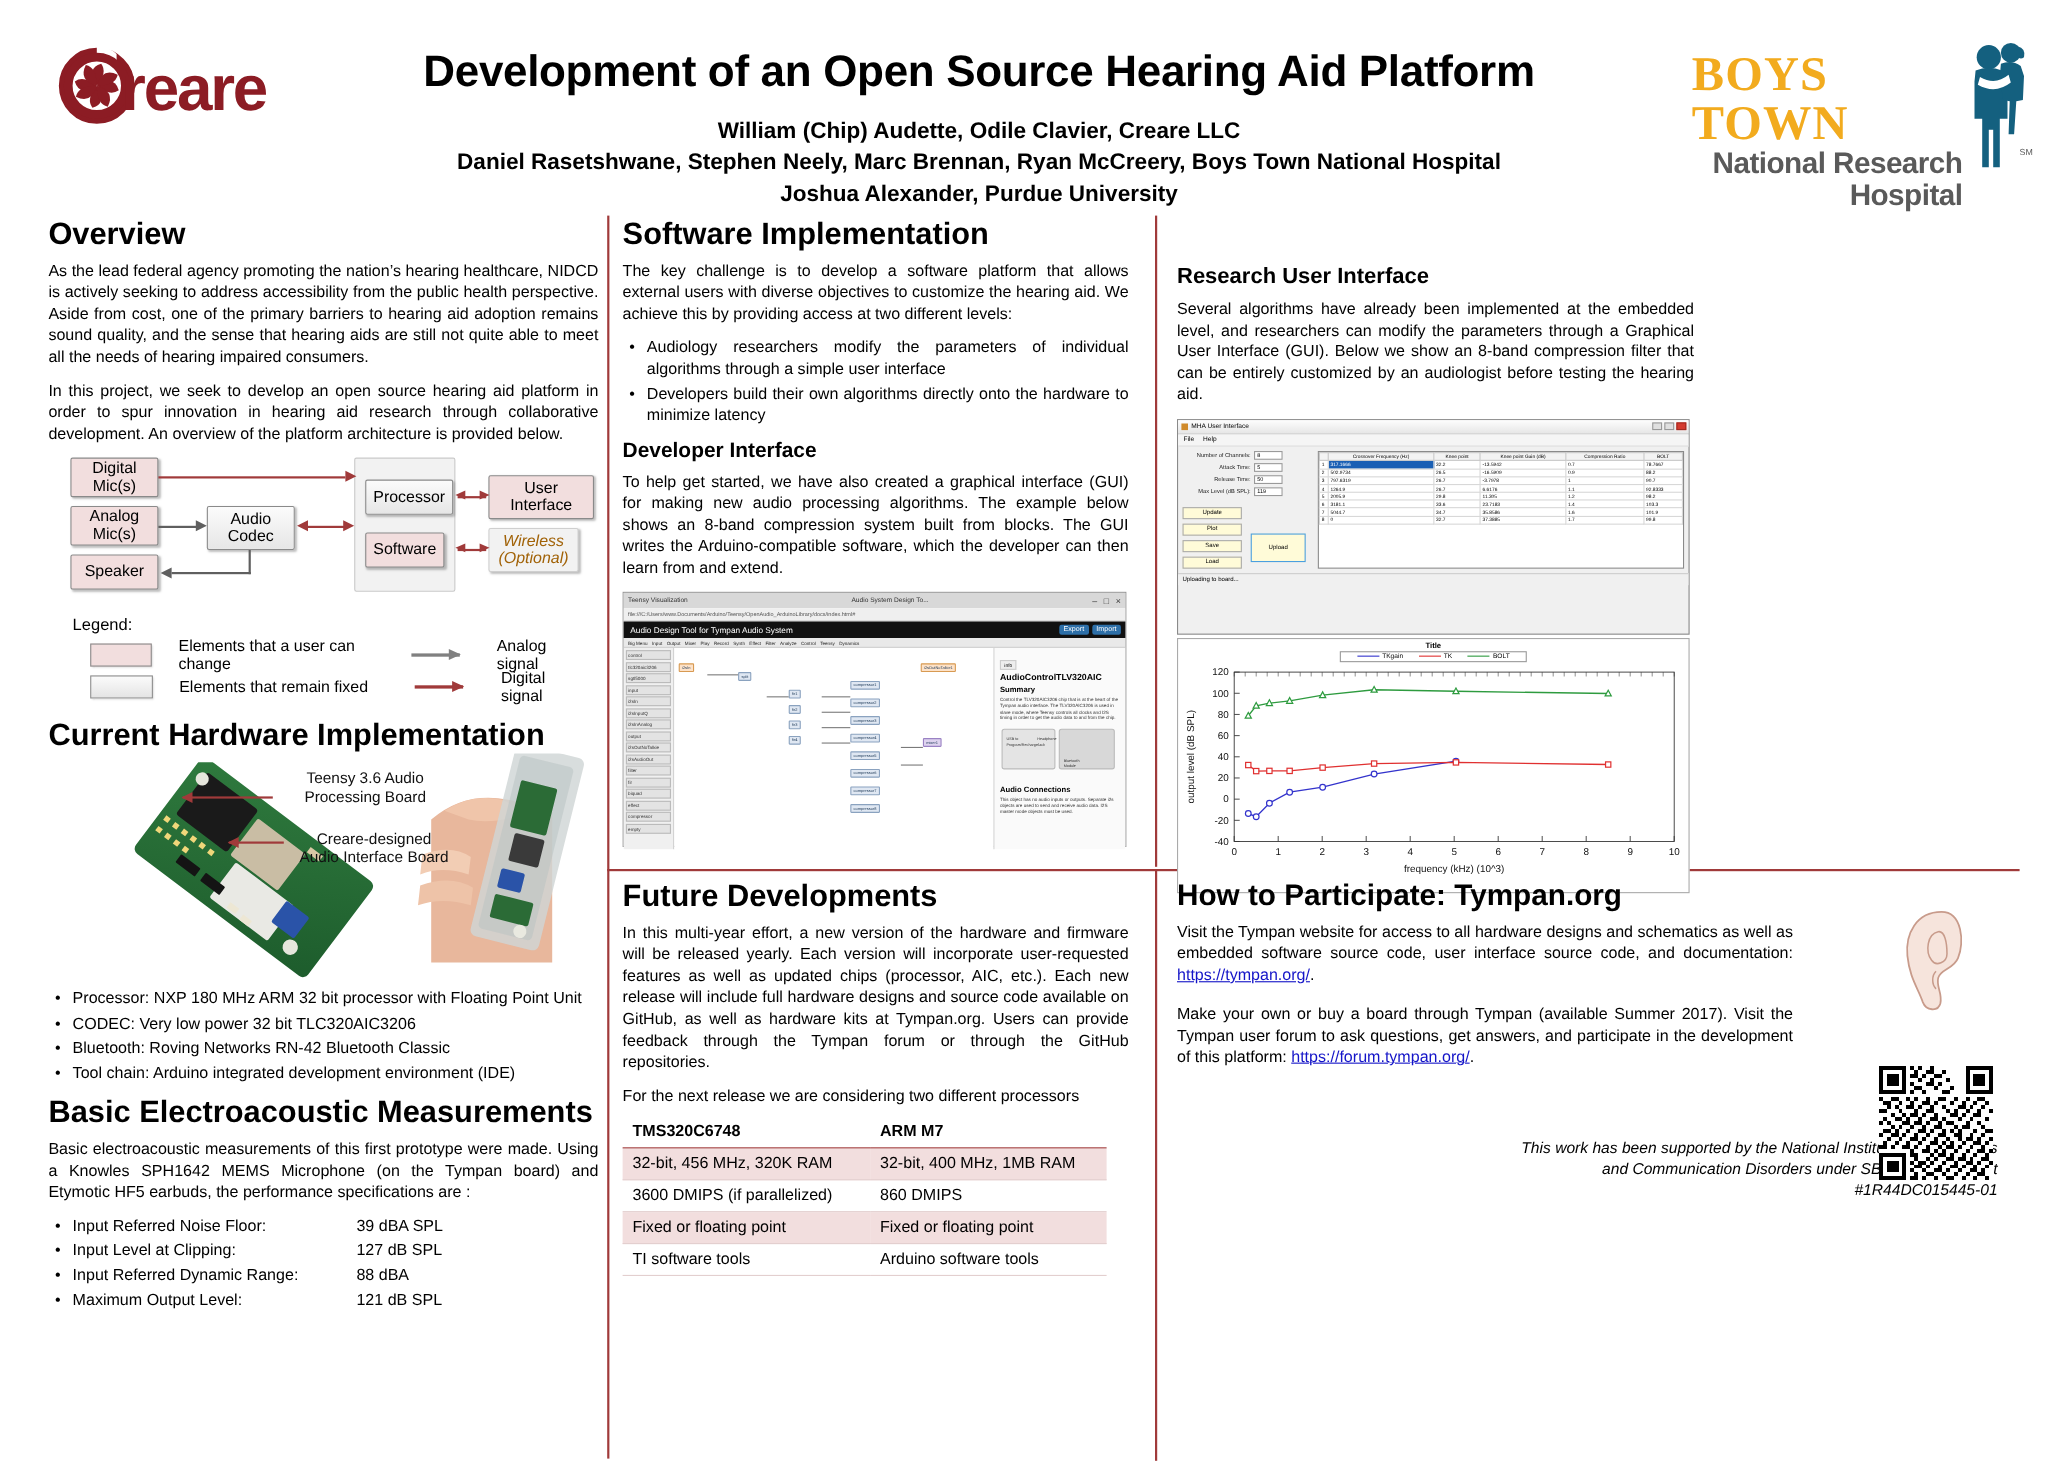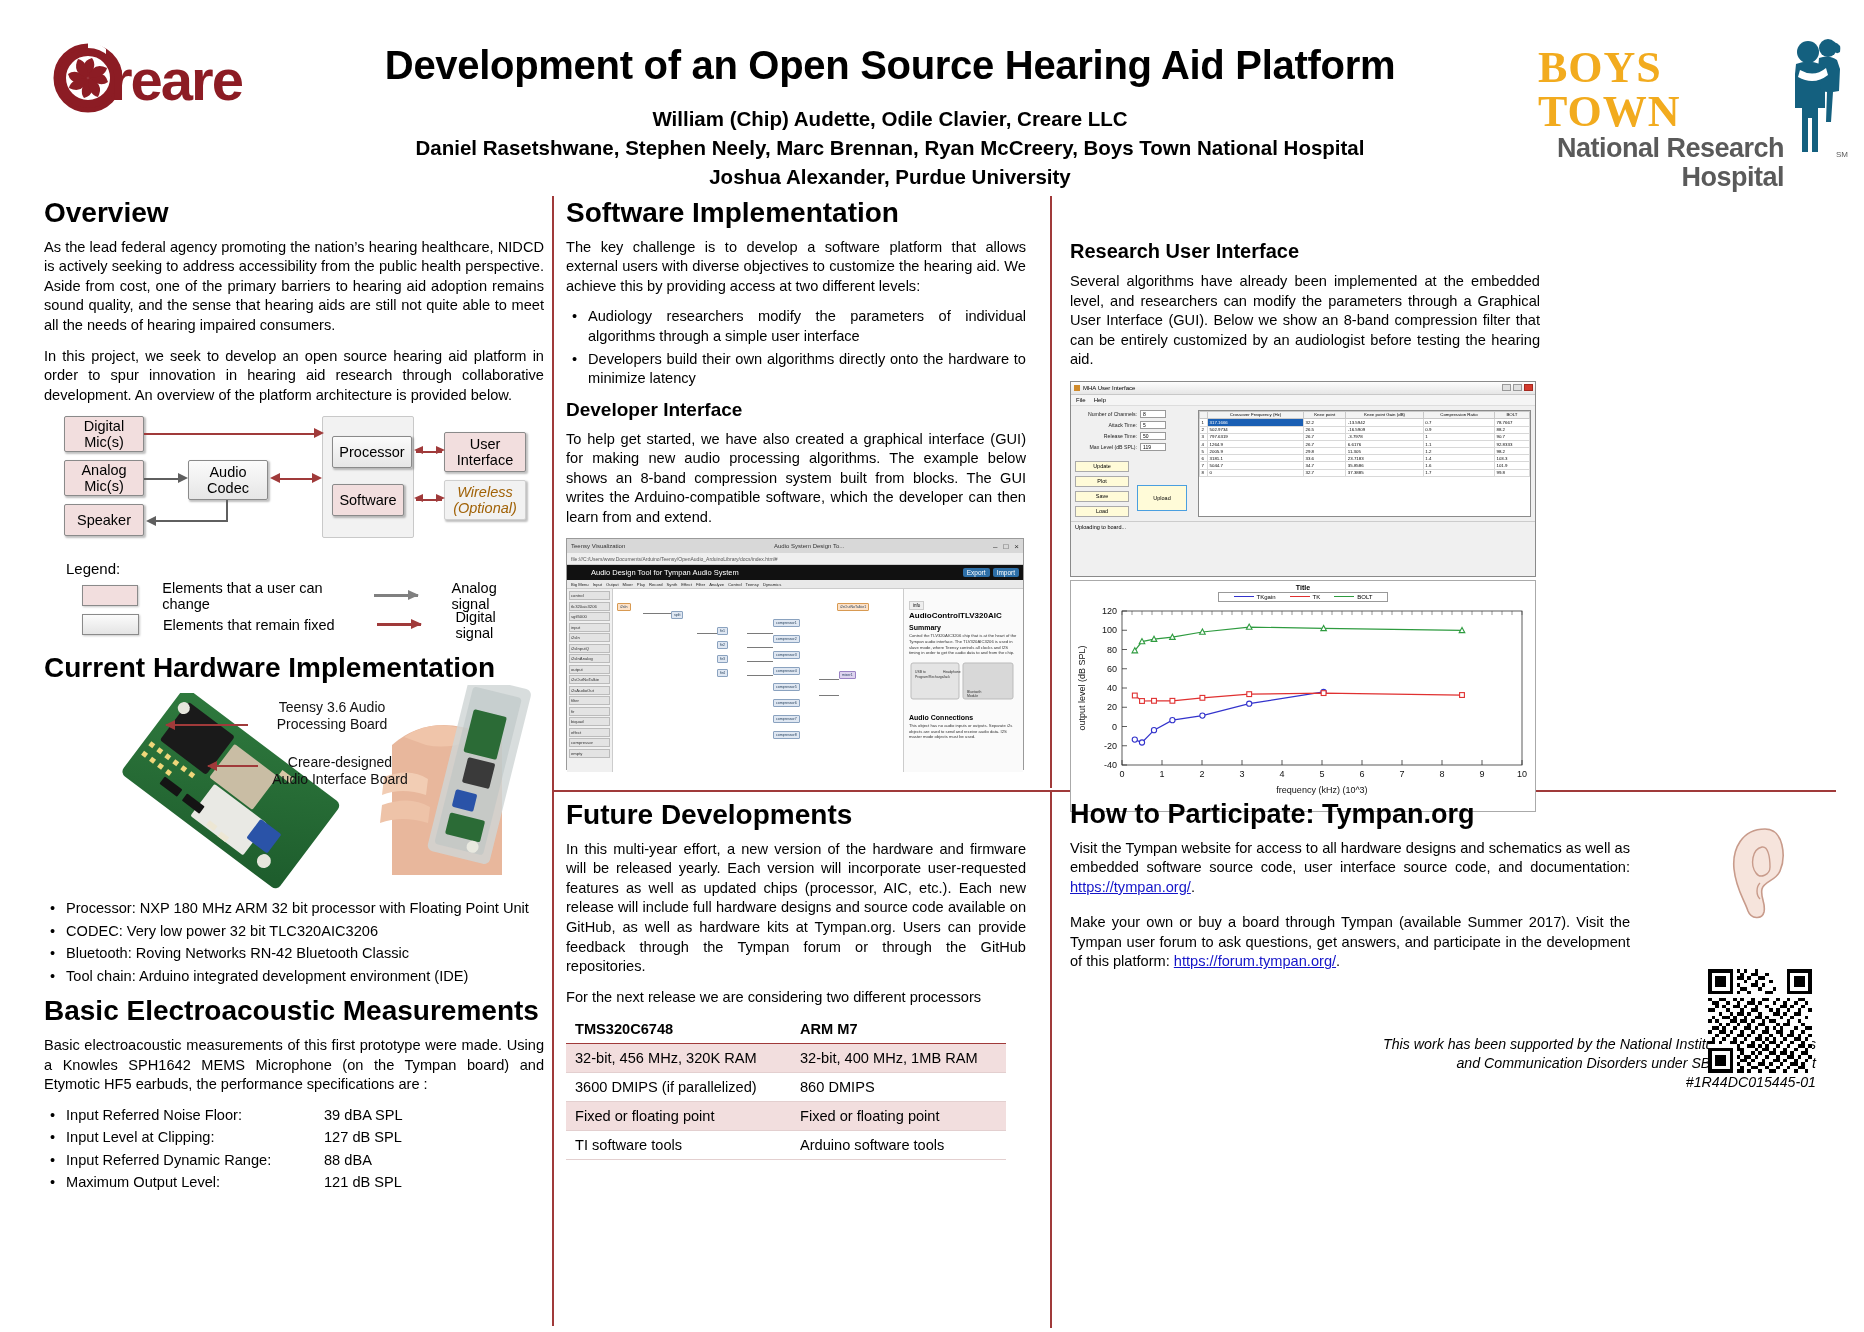--- a/index.html
+++ b/index.html
@@ -34,7 +34,7 @@
     text-align: right; letter-spacing: -0.5px;
   }
   .bt-fig { position:absolute; right:4px; top:6px; }
-  .bt-sm { position:absolute; right:0px; bottom:6px; font-size:8px; color:#5A5A5A; }
+  .bt-sm { position:absolute; right:0px; bottom:22px; font-size:8px; color:#5A5A5A; }
 
   
   .vrule {

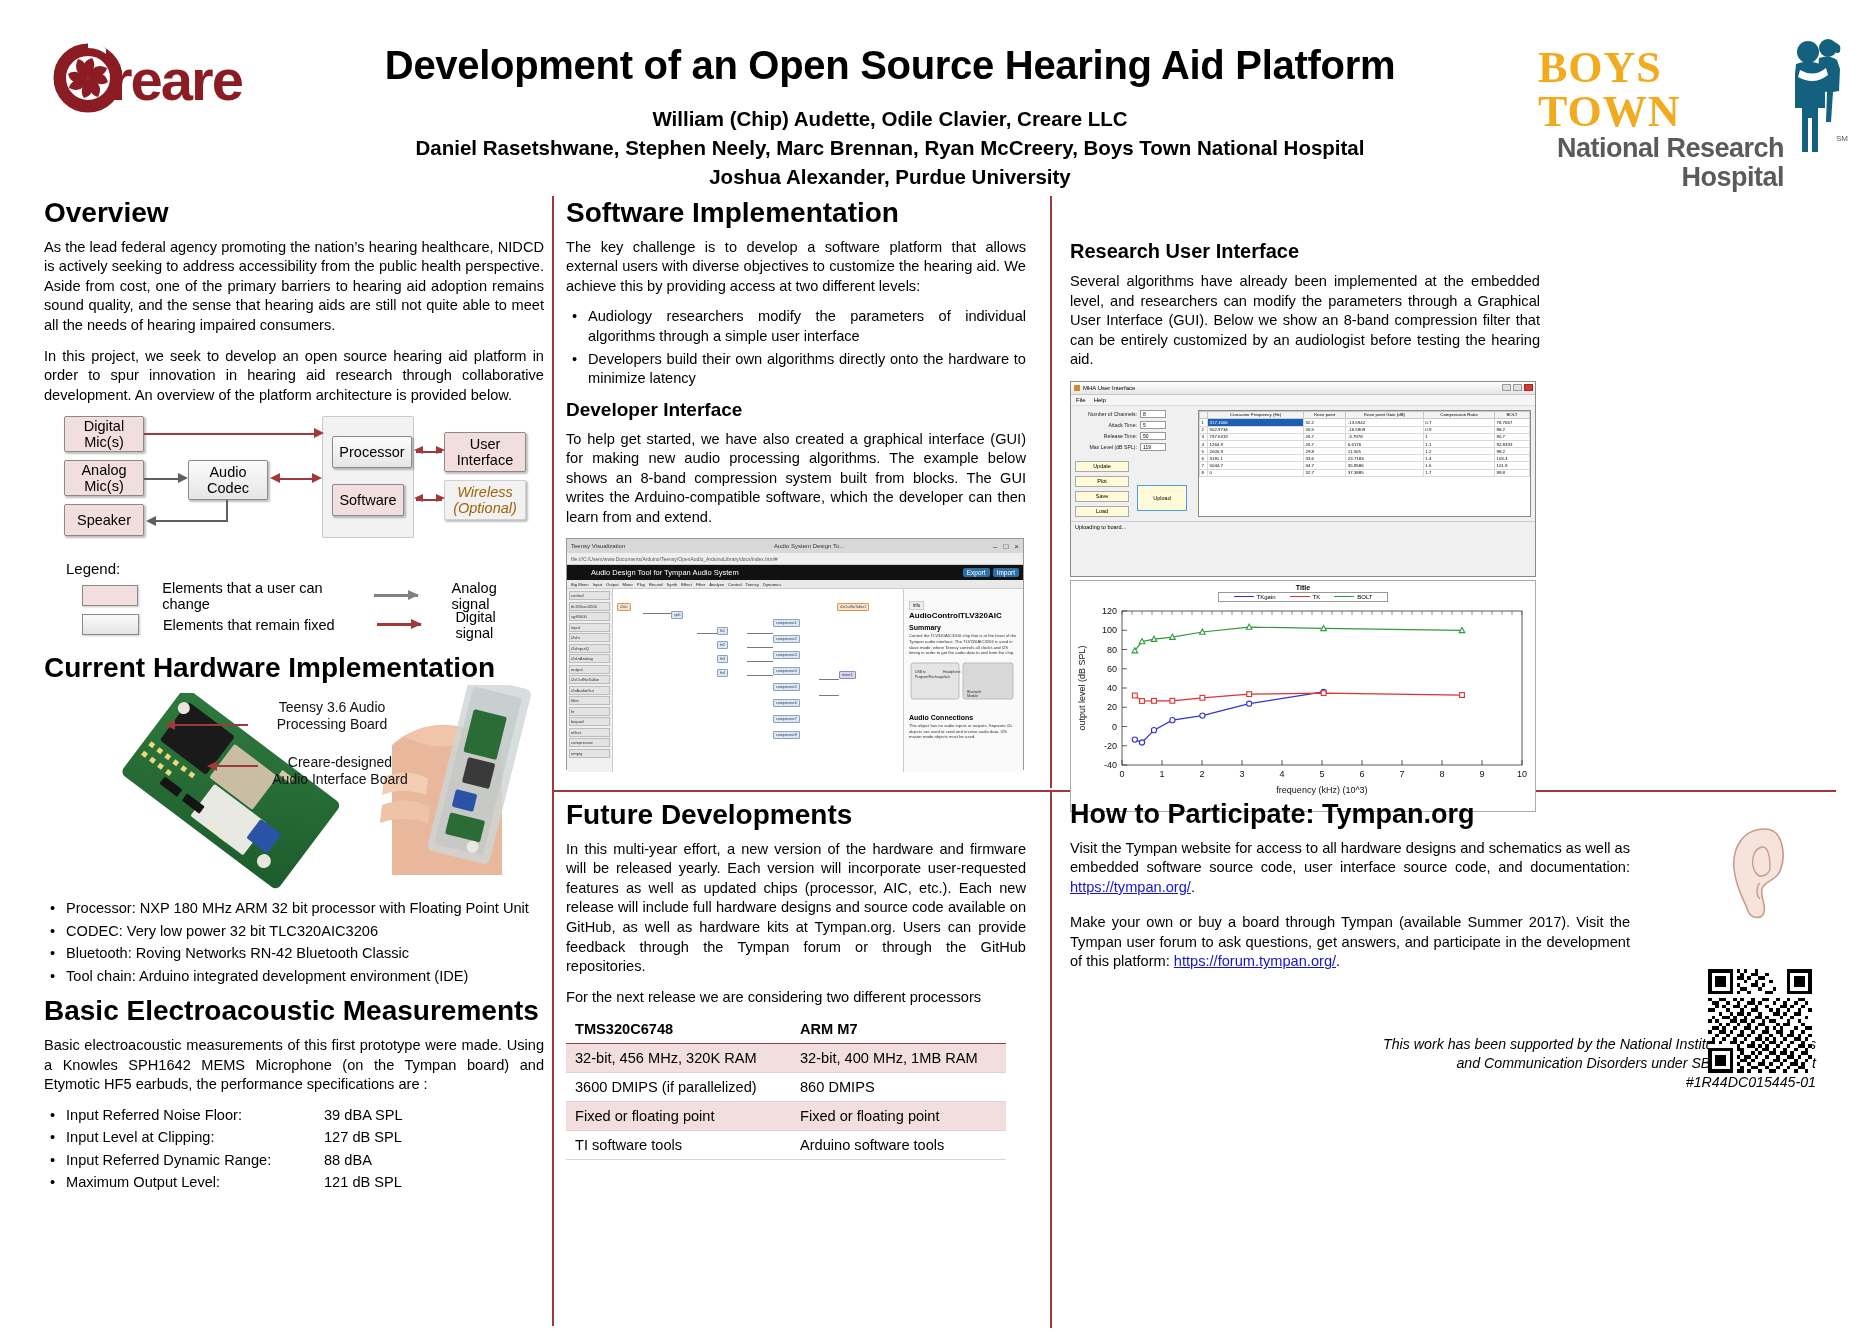--- a/index.html
+++ b/index.html
@@ -281,7 +281,7 @@
       <span>Software</span>
     </div>
 
-    <div class="node pink" style="left:380px; top:16px; width:82px; height:40px;">
+    <div class="node pink" style="left:380px; top:16px; width:96px; height:40px;">
       <span style="display:block">
         <span>User</span><br>
         <span>Interface</span>

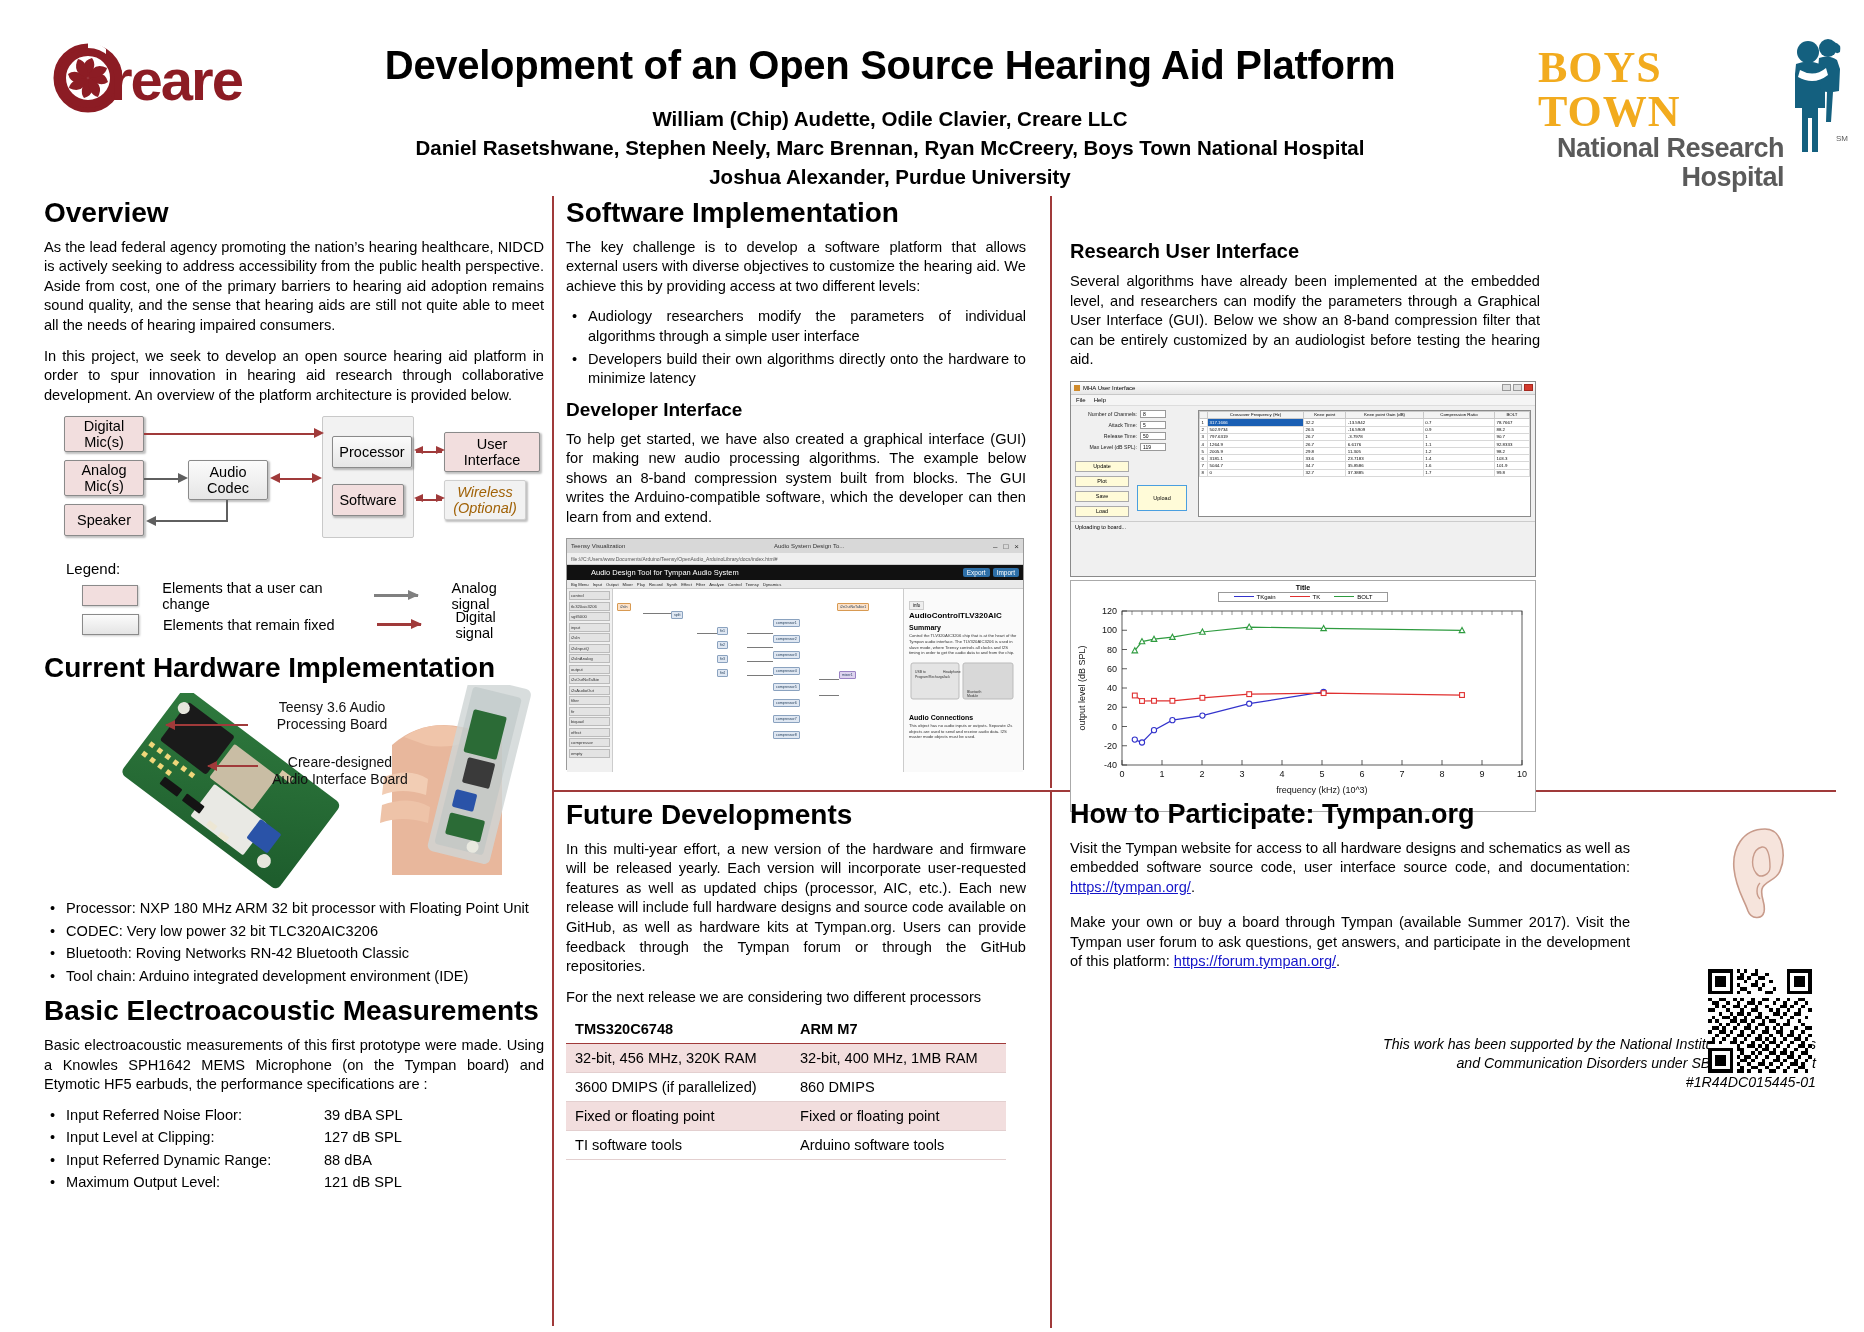--- a/index.html
+++ b/index.html
@@ -122,7 +122,7 @@
   .shot-tb { background:#d8d8d8; height:14px; display:flex; align-items:center; justify-content:flex-end; gap:6px; padding-right:4px; }
   .winbtn { font-size:8px; color:#333; }
   .shot-url { background:#efefef; height:12px; border-bottom:1px solid #ccc; display:flex; align-items:center; padding-left:4px; font-size:5px; color:#555;}
-  .shot-bar { background:#111; height:15px; display:flex; align-items:center; padding-left:24px; color:#fff; font-size:7.5px; justify-content:space-between; }
+  .shot-bar { background:#111; height:15px; display:flex; align-items:center; padding-left:6px; color:#fff; font-size:7.5px; justify-content:space-between; }
   .shot-blue { background:#2d6fa8; font-size:6.5px; color:#fff; padding:1px 4px; border-radius:2px;}
   .shot-body { display:flex; height:183px; }
   .shot-pal { width:46px; background:#f0f0f0; border-right:1px solid #ccc; padding:2px; }

